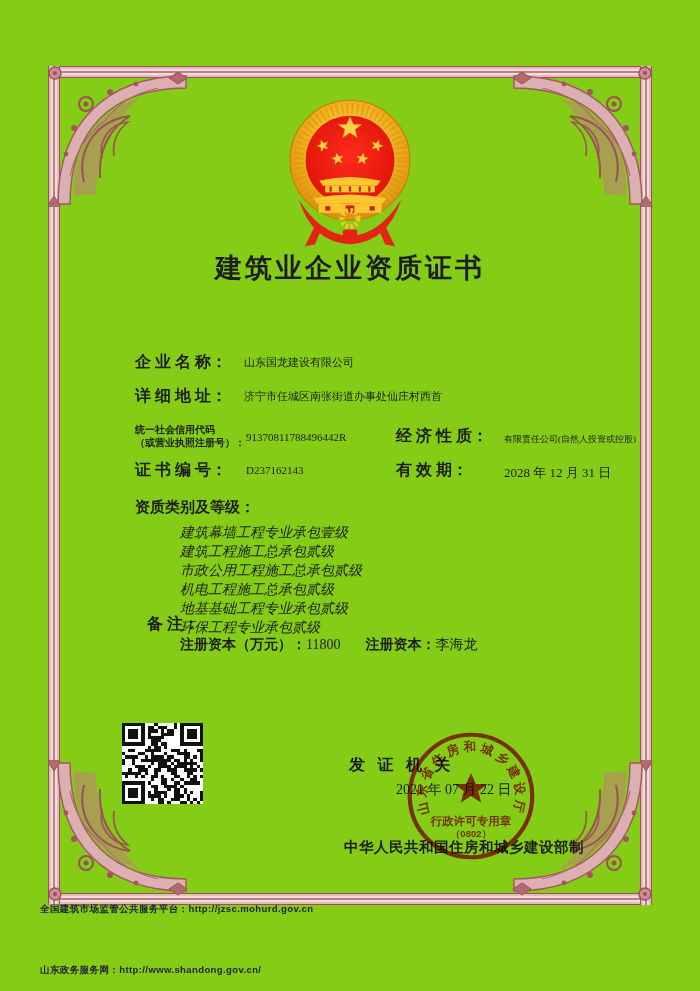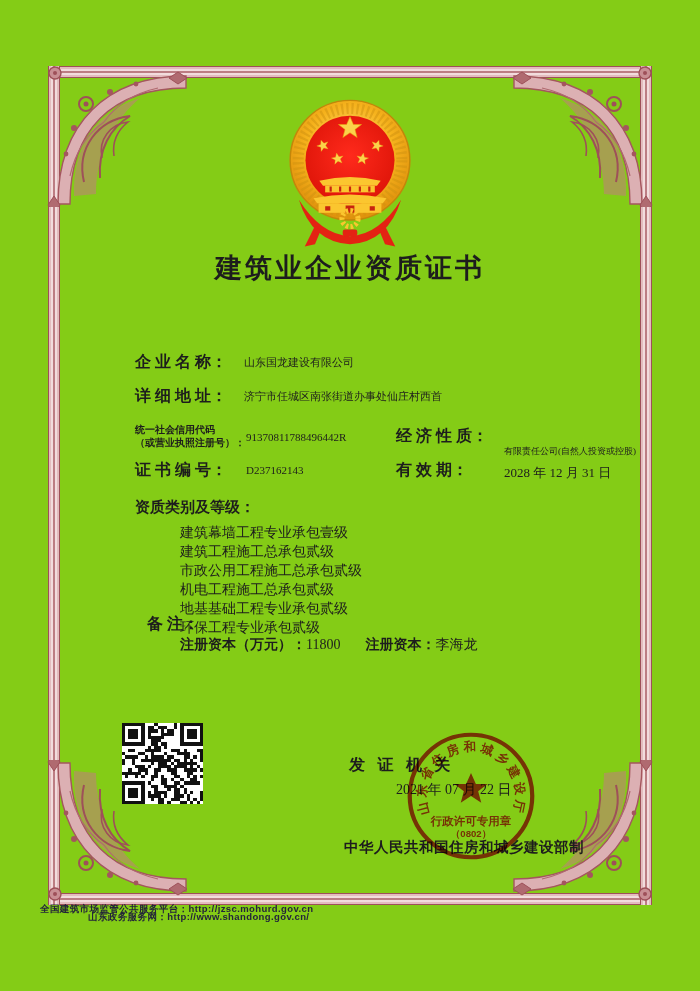--- a/index.html
+++ b/index.html
@@ -28,7 +28,7 @@
   .lbl{position:absolute;font-family:Liberation Serif, serif;font-weight:bold;font-size:16px;white-space:nowrap;text-align:center;}
   .val{position:absolute;font-size:11px;white-space:nowrap;}
   .small-lbl{position:absolute;font-family:"Liberation Sans", sans-serif;font-weight:bold;font-size:10px;line-height:1.25;white-space:nowrap;}
-  .tiny-val{position:absolute;font-size:9px;white-space:nowrap;margin-top:12px;}
+  .tiny-val{position:absolute;font-size:9px;white-space:nowrap;}
   .qual-items{position:absolute;left:180px;top:523px;font-size:14px;line-height:19px;white-space:nowrap;}
   .cap-row{position:absolute;left:180px;top:636px;font-size:14px;white-space:nowrap;}
   .cap-row b{font-family:"Liberation Serif", serif;font-weight:bold;}

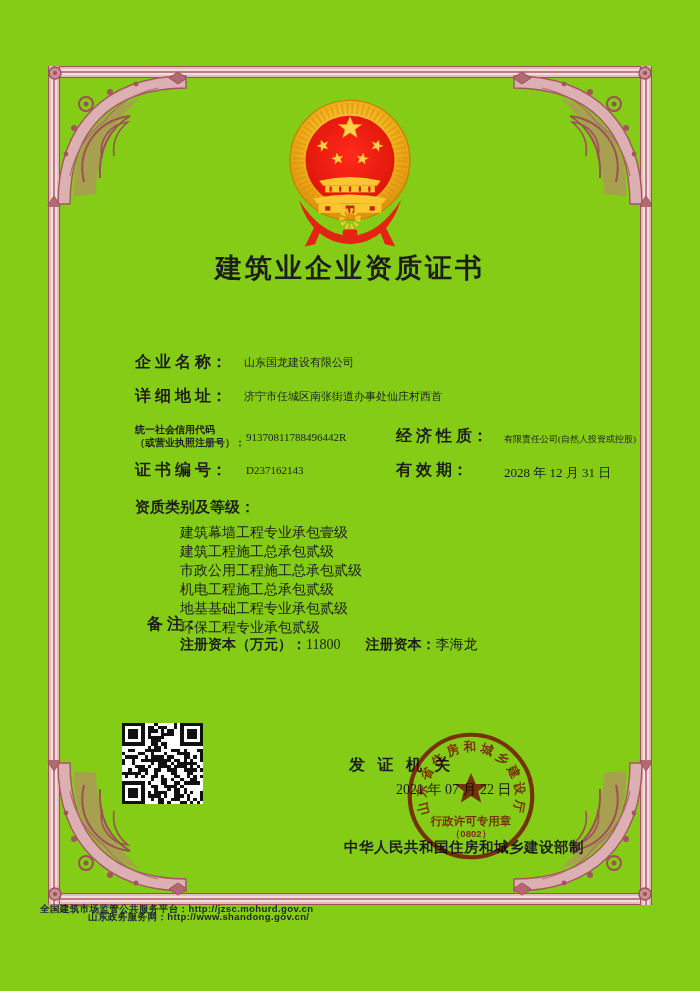--- a/index.html
+++ b/index.html
@@ -29,7 +29,7 @@
   .val{position:absolute;font-size:11px;white-space:nowrap;}
   .small-lbl{position:absolute;font-family:"Liberation Sans", sans-serif;font-weight:bold;font-size:10px;line-height:1.25;white-space:nowrap;}
   .tiny-val{position:absolute;font-size:9px;white-space:nowrap;}
-  .qual-items{position:absolute;left:180px;top:523px;font-size:14px;line-height:19px;white-space:nowrap;}
+  .qual-items{position:absolute;left:180px;top:523px;font-size:14px;line-height:19px;white-space:nowrap;font-style:italic;}
   .cap-row{position:absolute;left:180px;top:636px;font-size:14px;white-space:nowrap;}
   .cap-row b{font-family:"Liberation Serif", serif;font-weight:bold;}
   

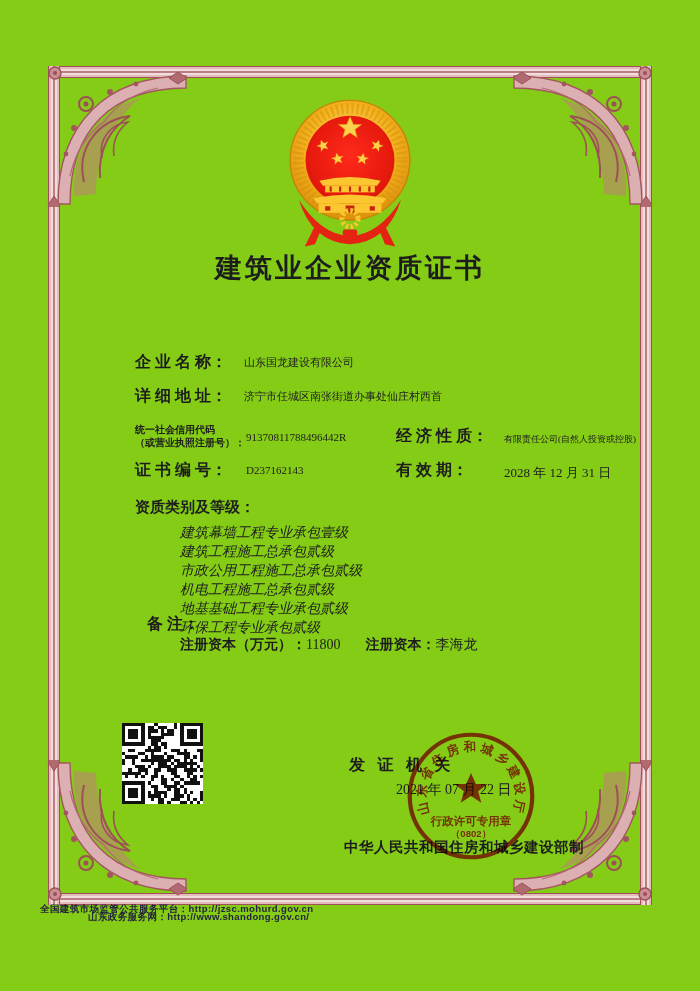--- a/index.html
+++ b/index.html
@@ -41,7 +41,7 @@
   .seal{position:absolute;left:404px;top:729px;width:134px;height:134px;mix-blend-mode:multiply;opacity:.93;}
   
   .footer-line{position:absolute;left:40px;font-family:"Liberation Sans", sans-serif;font-weight:bold;font-size:9.5px;letter-spacing:.4px;color:#23243a;white-space:nowrap;}
-  .f1{top:903px;} .f2{top:911px;margin-left:48px;}
+  .f1{top:903px;} .f2{top:964px;}
 </style>
 </head>
 <body>

